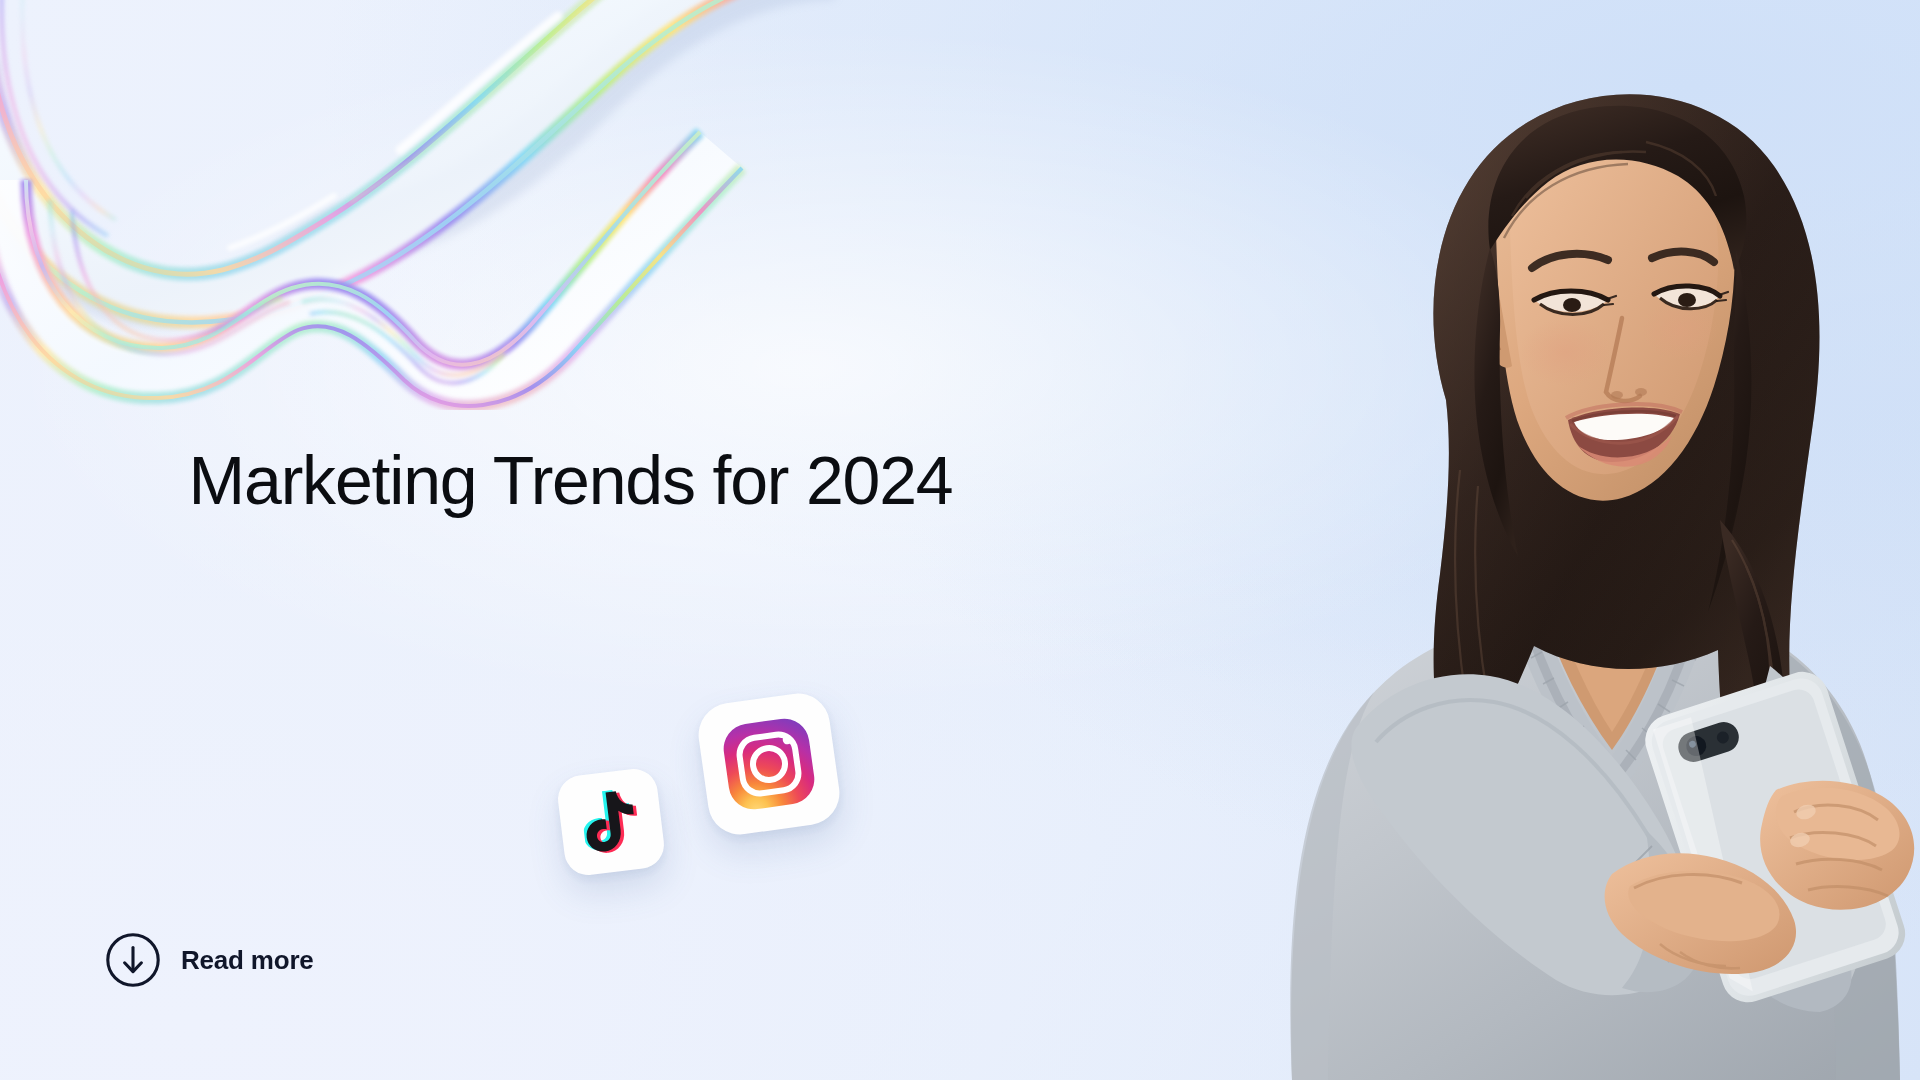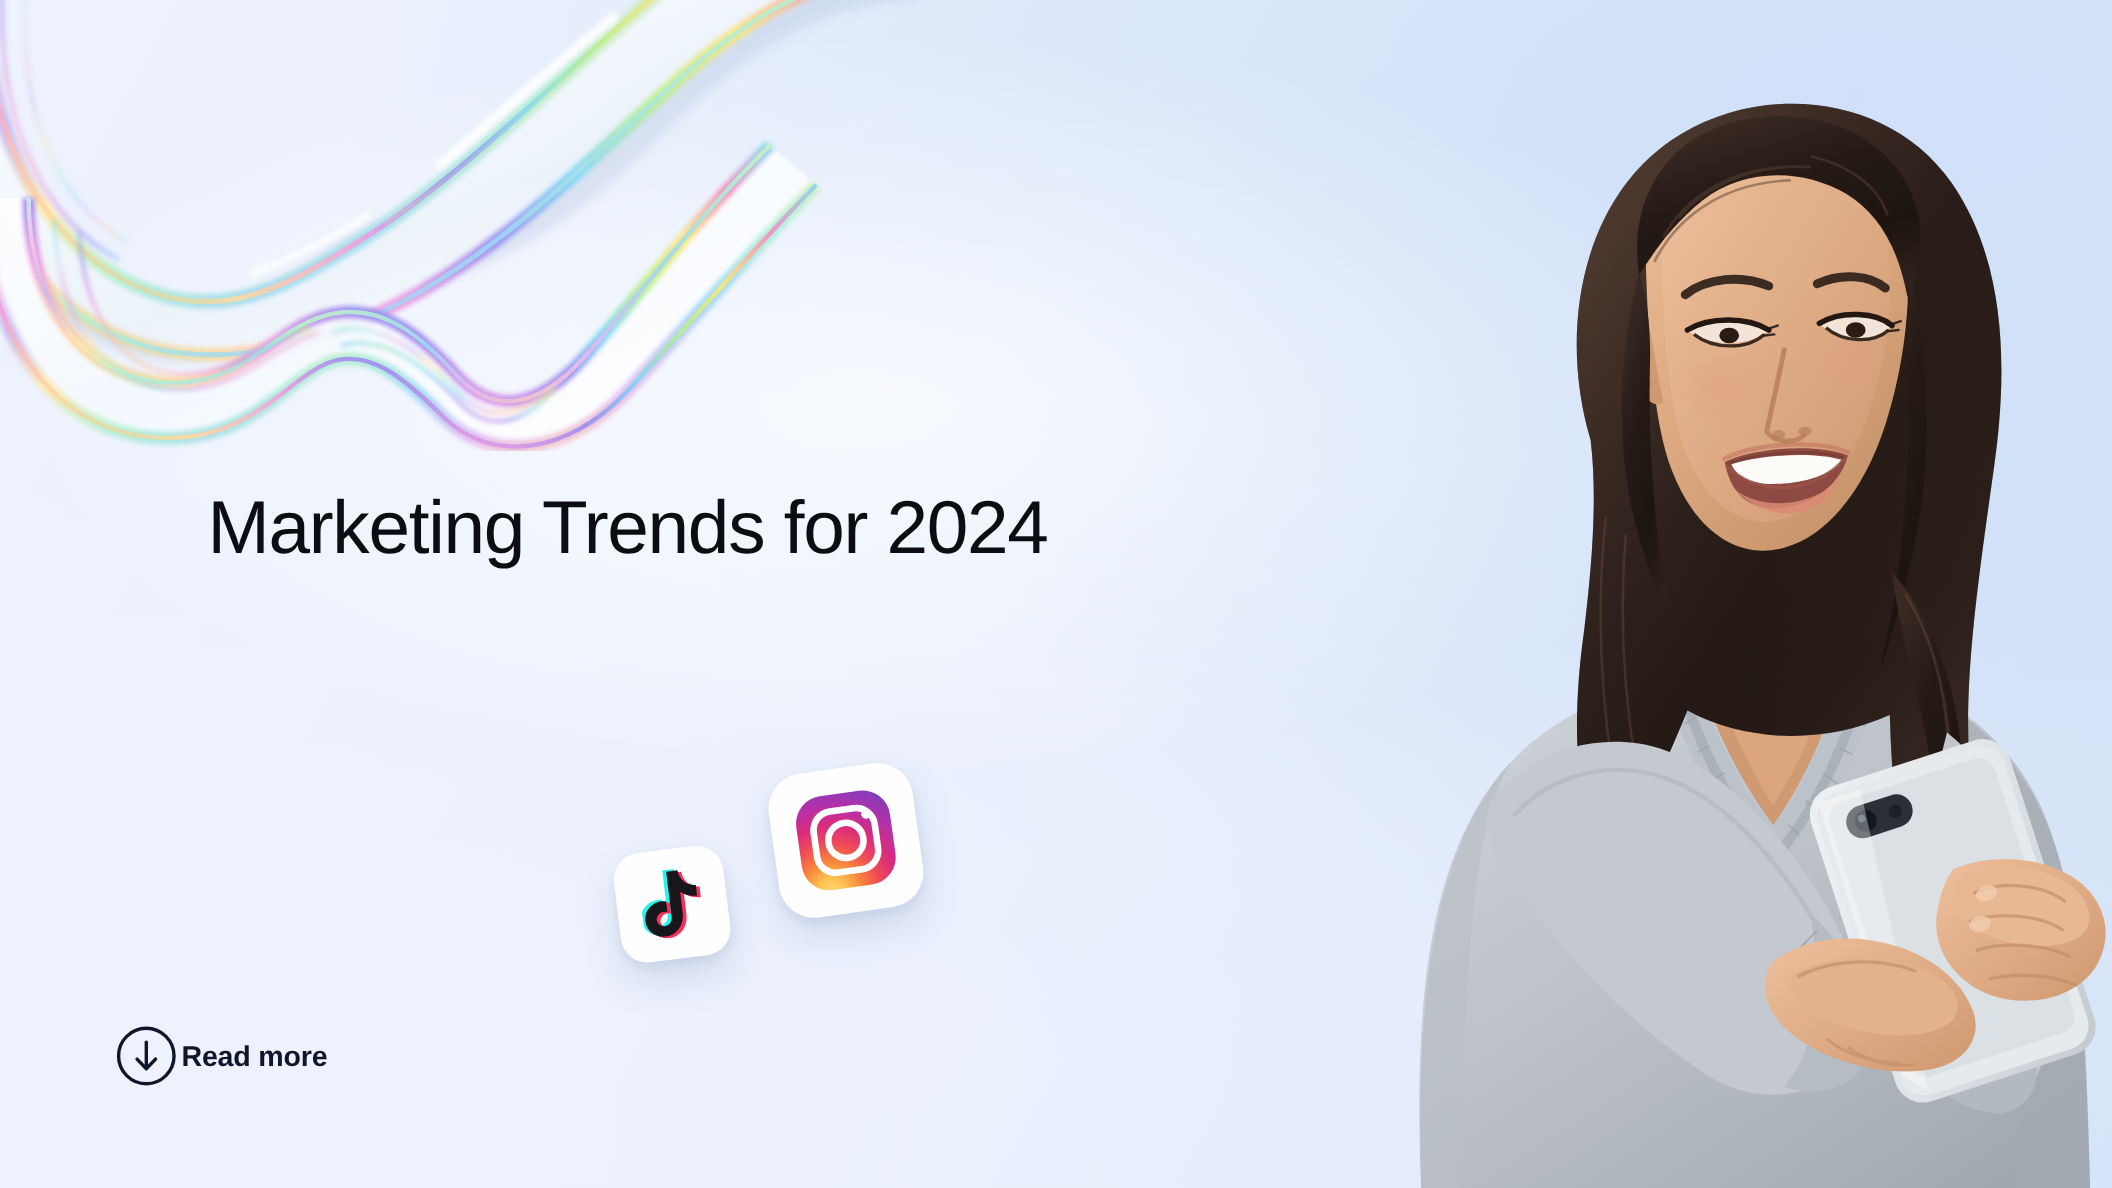--- a/index.html
+++ b/index.html
@@ -82,7 +82,7 @@
   .read-more {
     position:absolute;
     left:105px; top:932px;
-    display:flex; align-items:center; gap:4px;
+    display:flex; align-items:center; gap:20px;
     cursor:pointer;
     user-select:none;
   }

